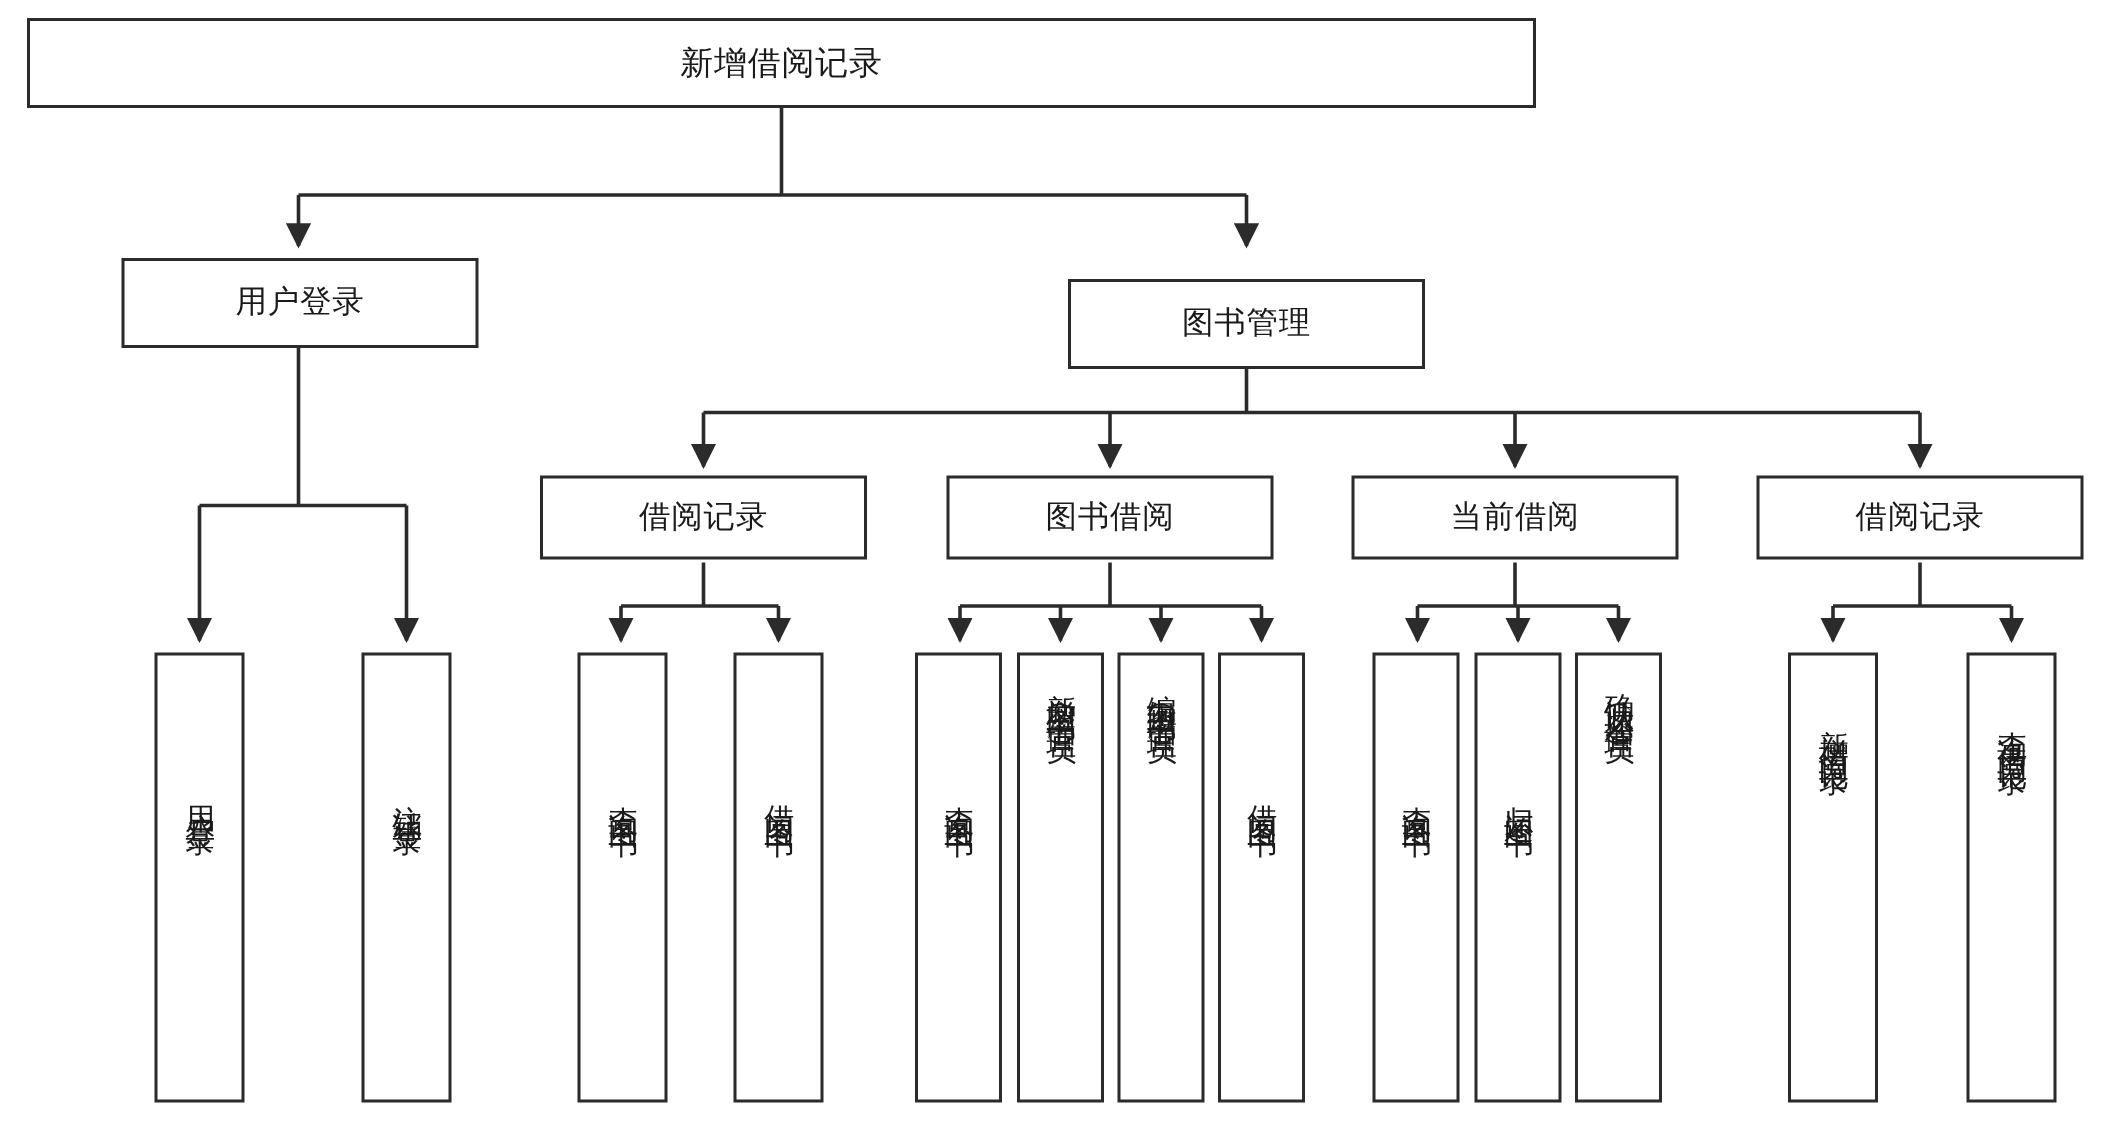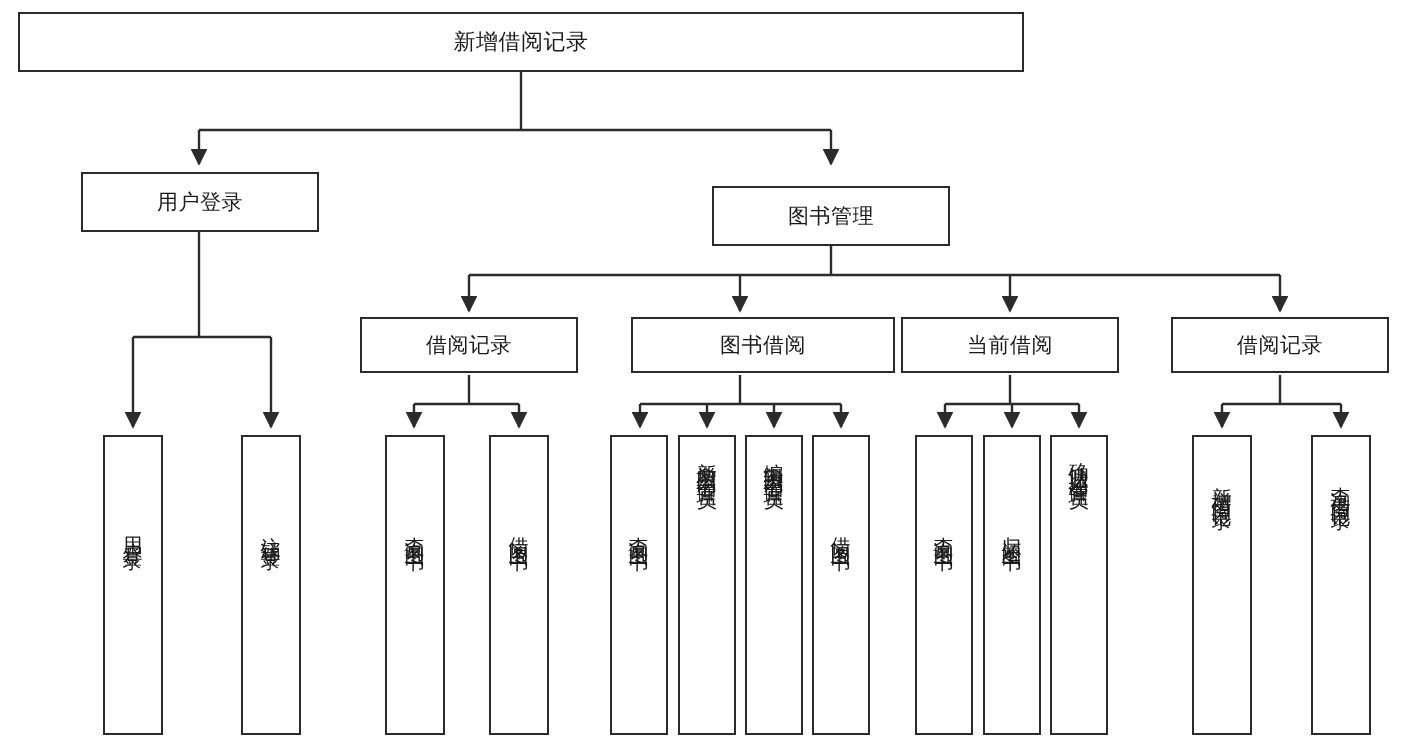--- a/index.html
+++ b/index.html
@@ -157,7 +157,7 @@
     <span class="node-label">借阅记录</span>
   </div>
 
-  <div class="node h" style="left:631px; top:317px; width:264px; height:56px;">
+  <div class="node h" style="left:631px; top:317px; width:218px; height:56px;">
     <span class="node-label">图书借阅</span>
   </div>
 

